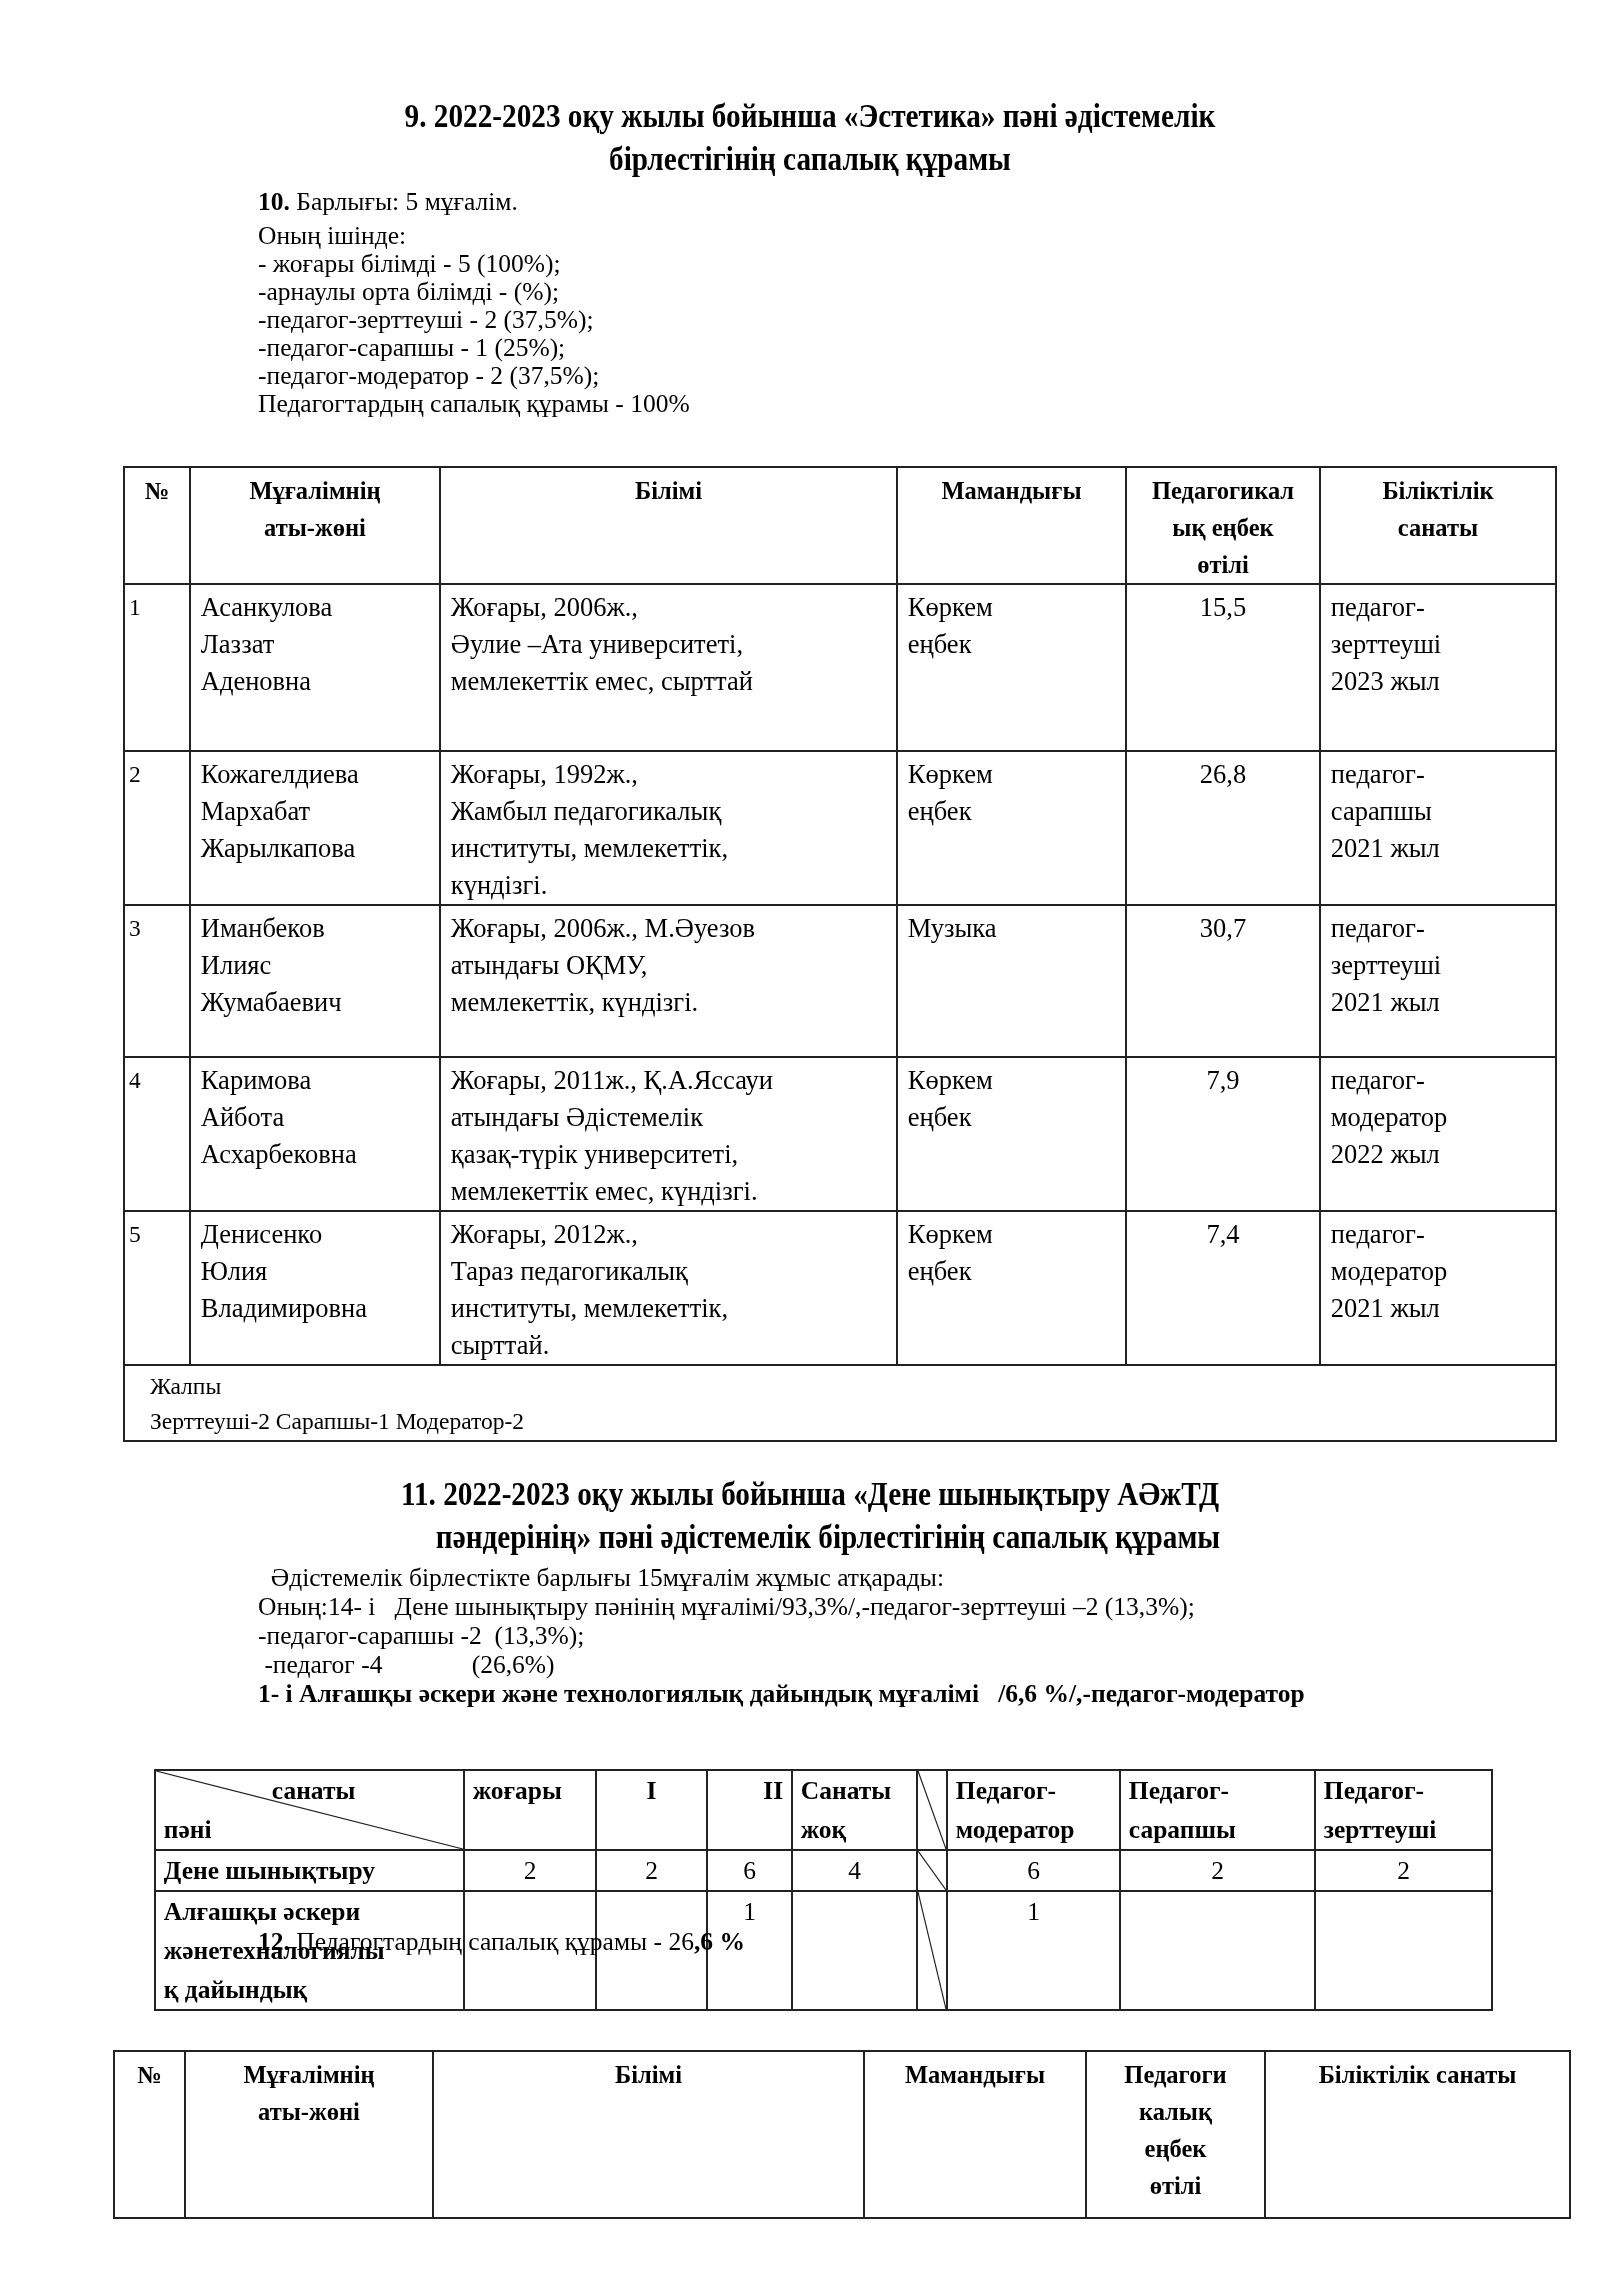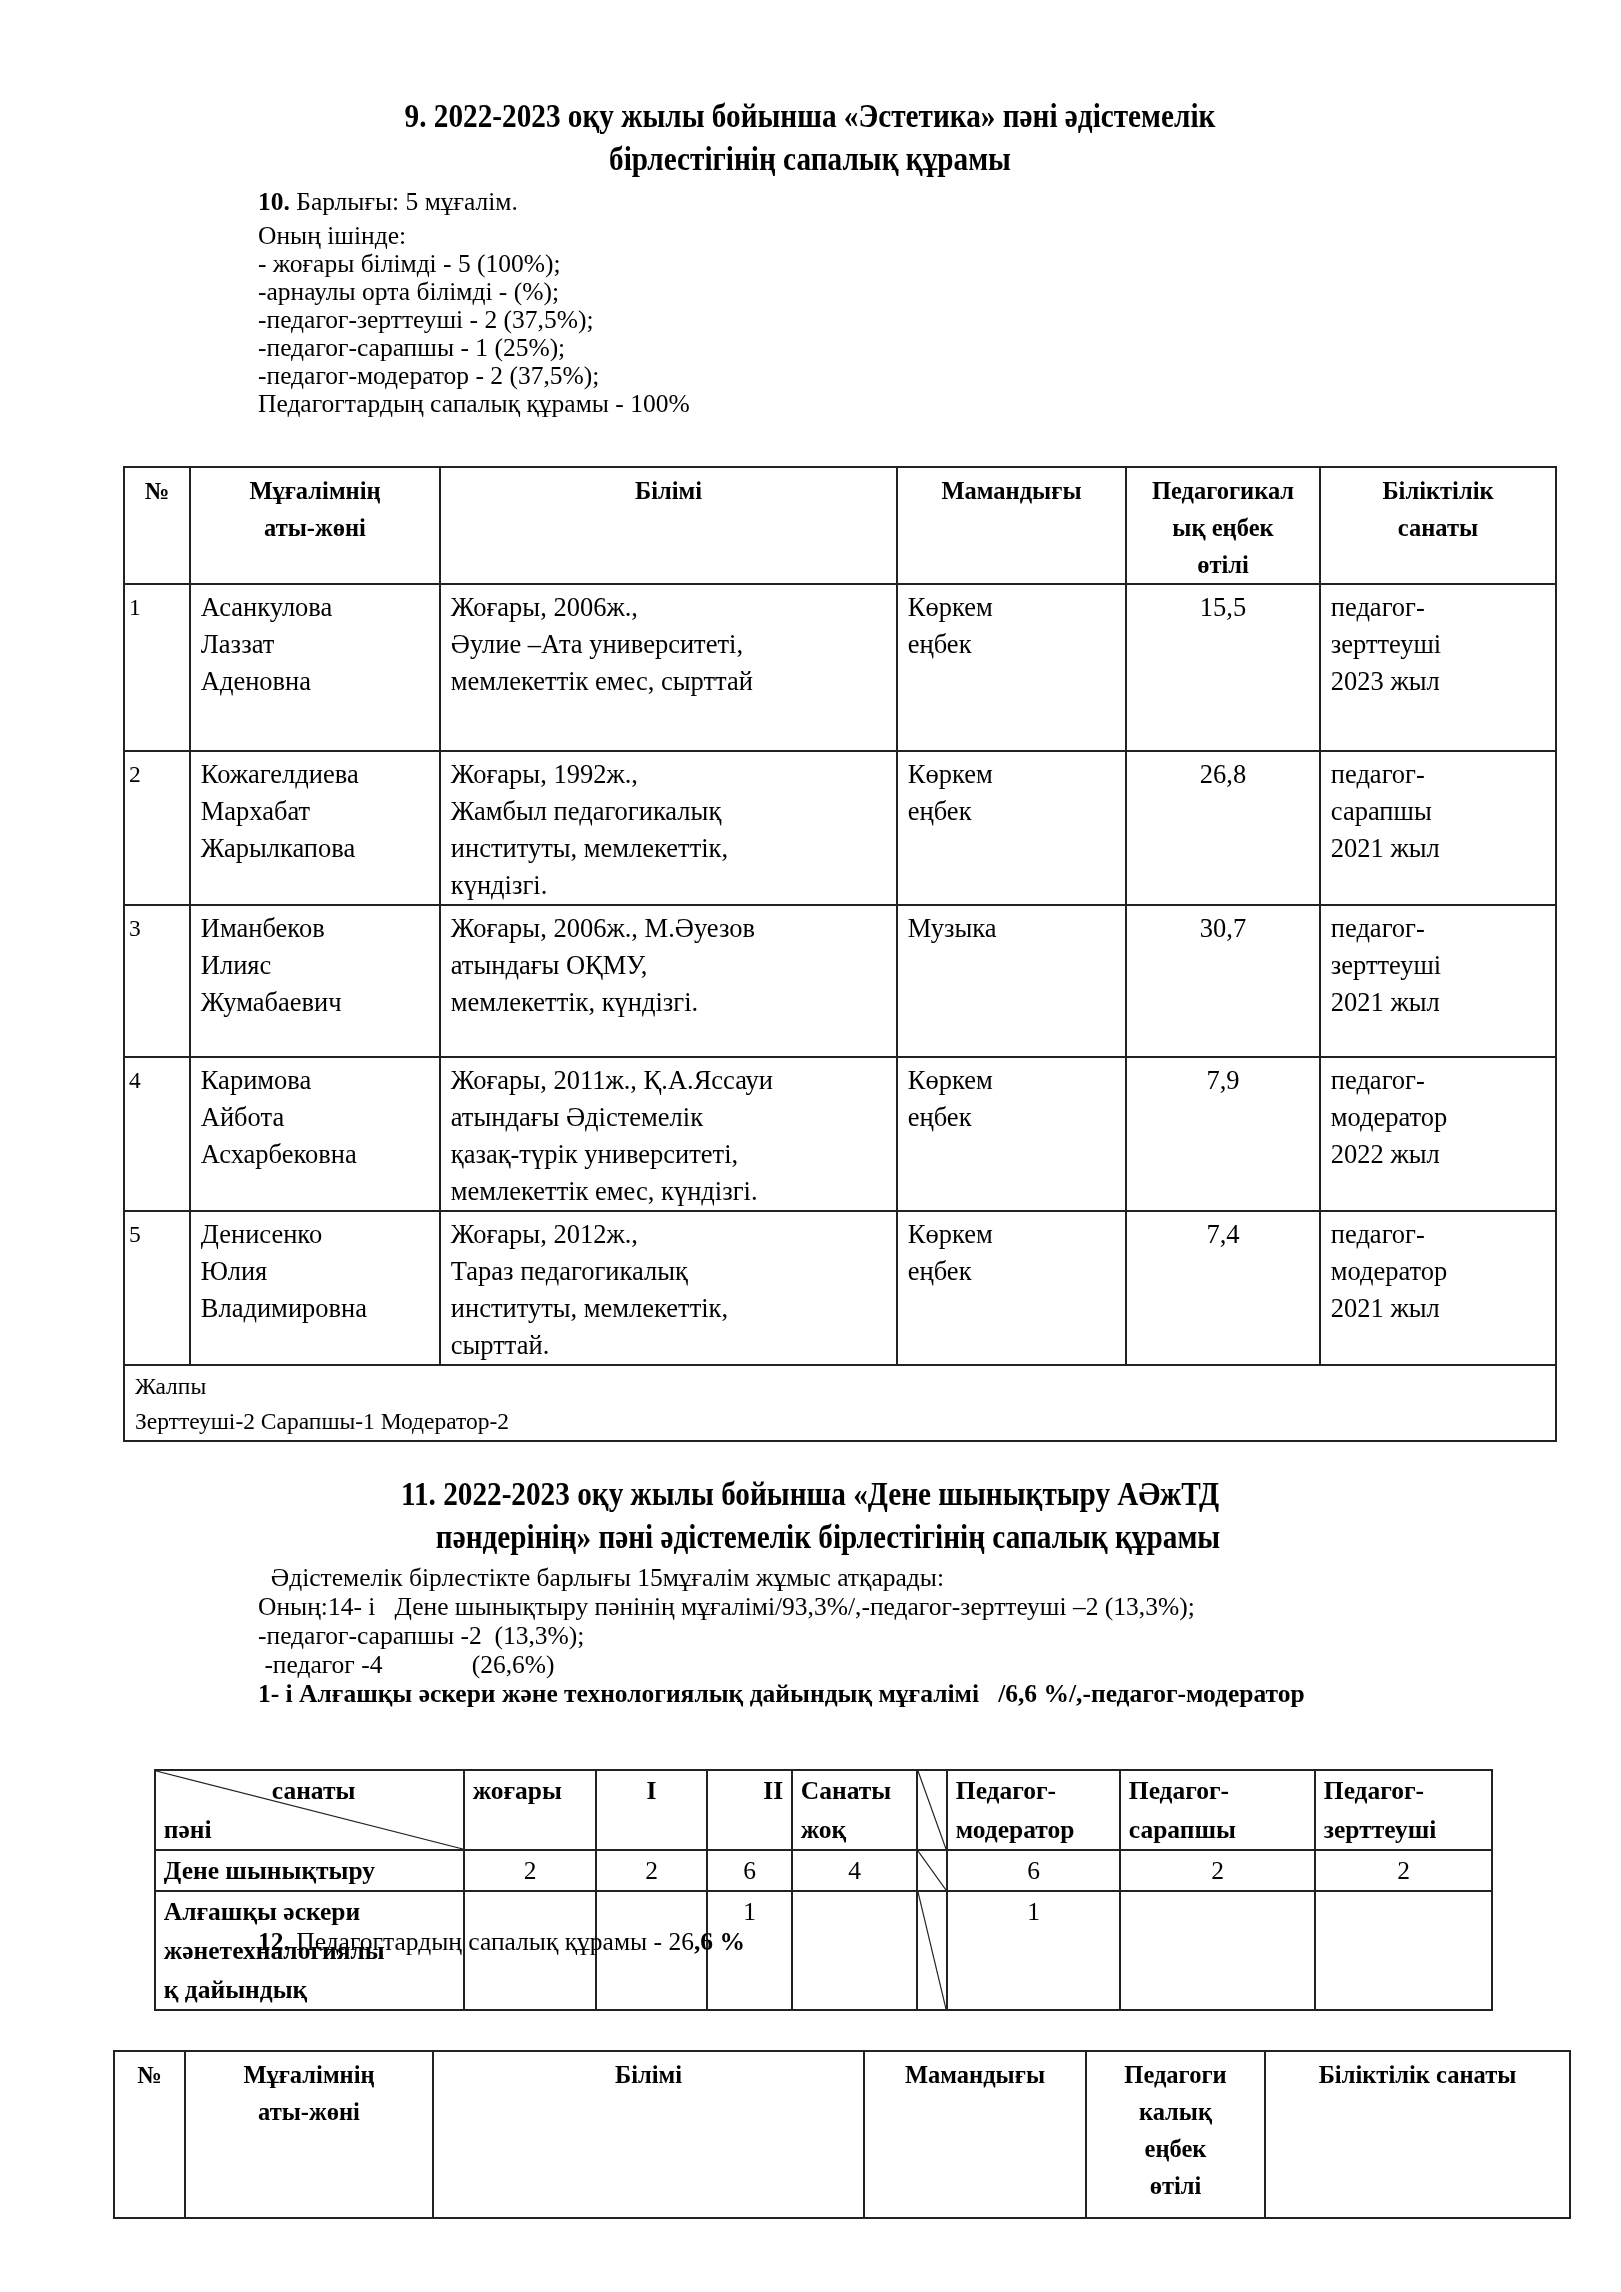--- a/index.html
+++ b/index.html
@@ -189,7 +189,7 @@
         </td>
   </tr>
   <tr style="height:76px;">
-    <td colspan="6" style="font-size:23.5px; line-height:35px; padding-left:10px;">
+    <td colspan="6" style="font-size:23.5px; line-height:35px; padding-left:25px;">
       <span class="line">Жалпы</span>
       <span class="line">Зерттеуші-2 Сарапшы-1 Модератор-2</span>
     </td>

